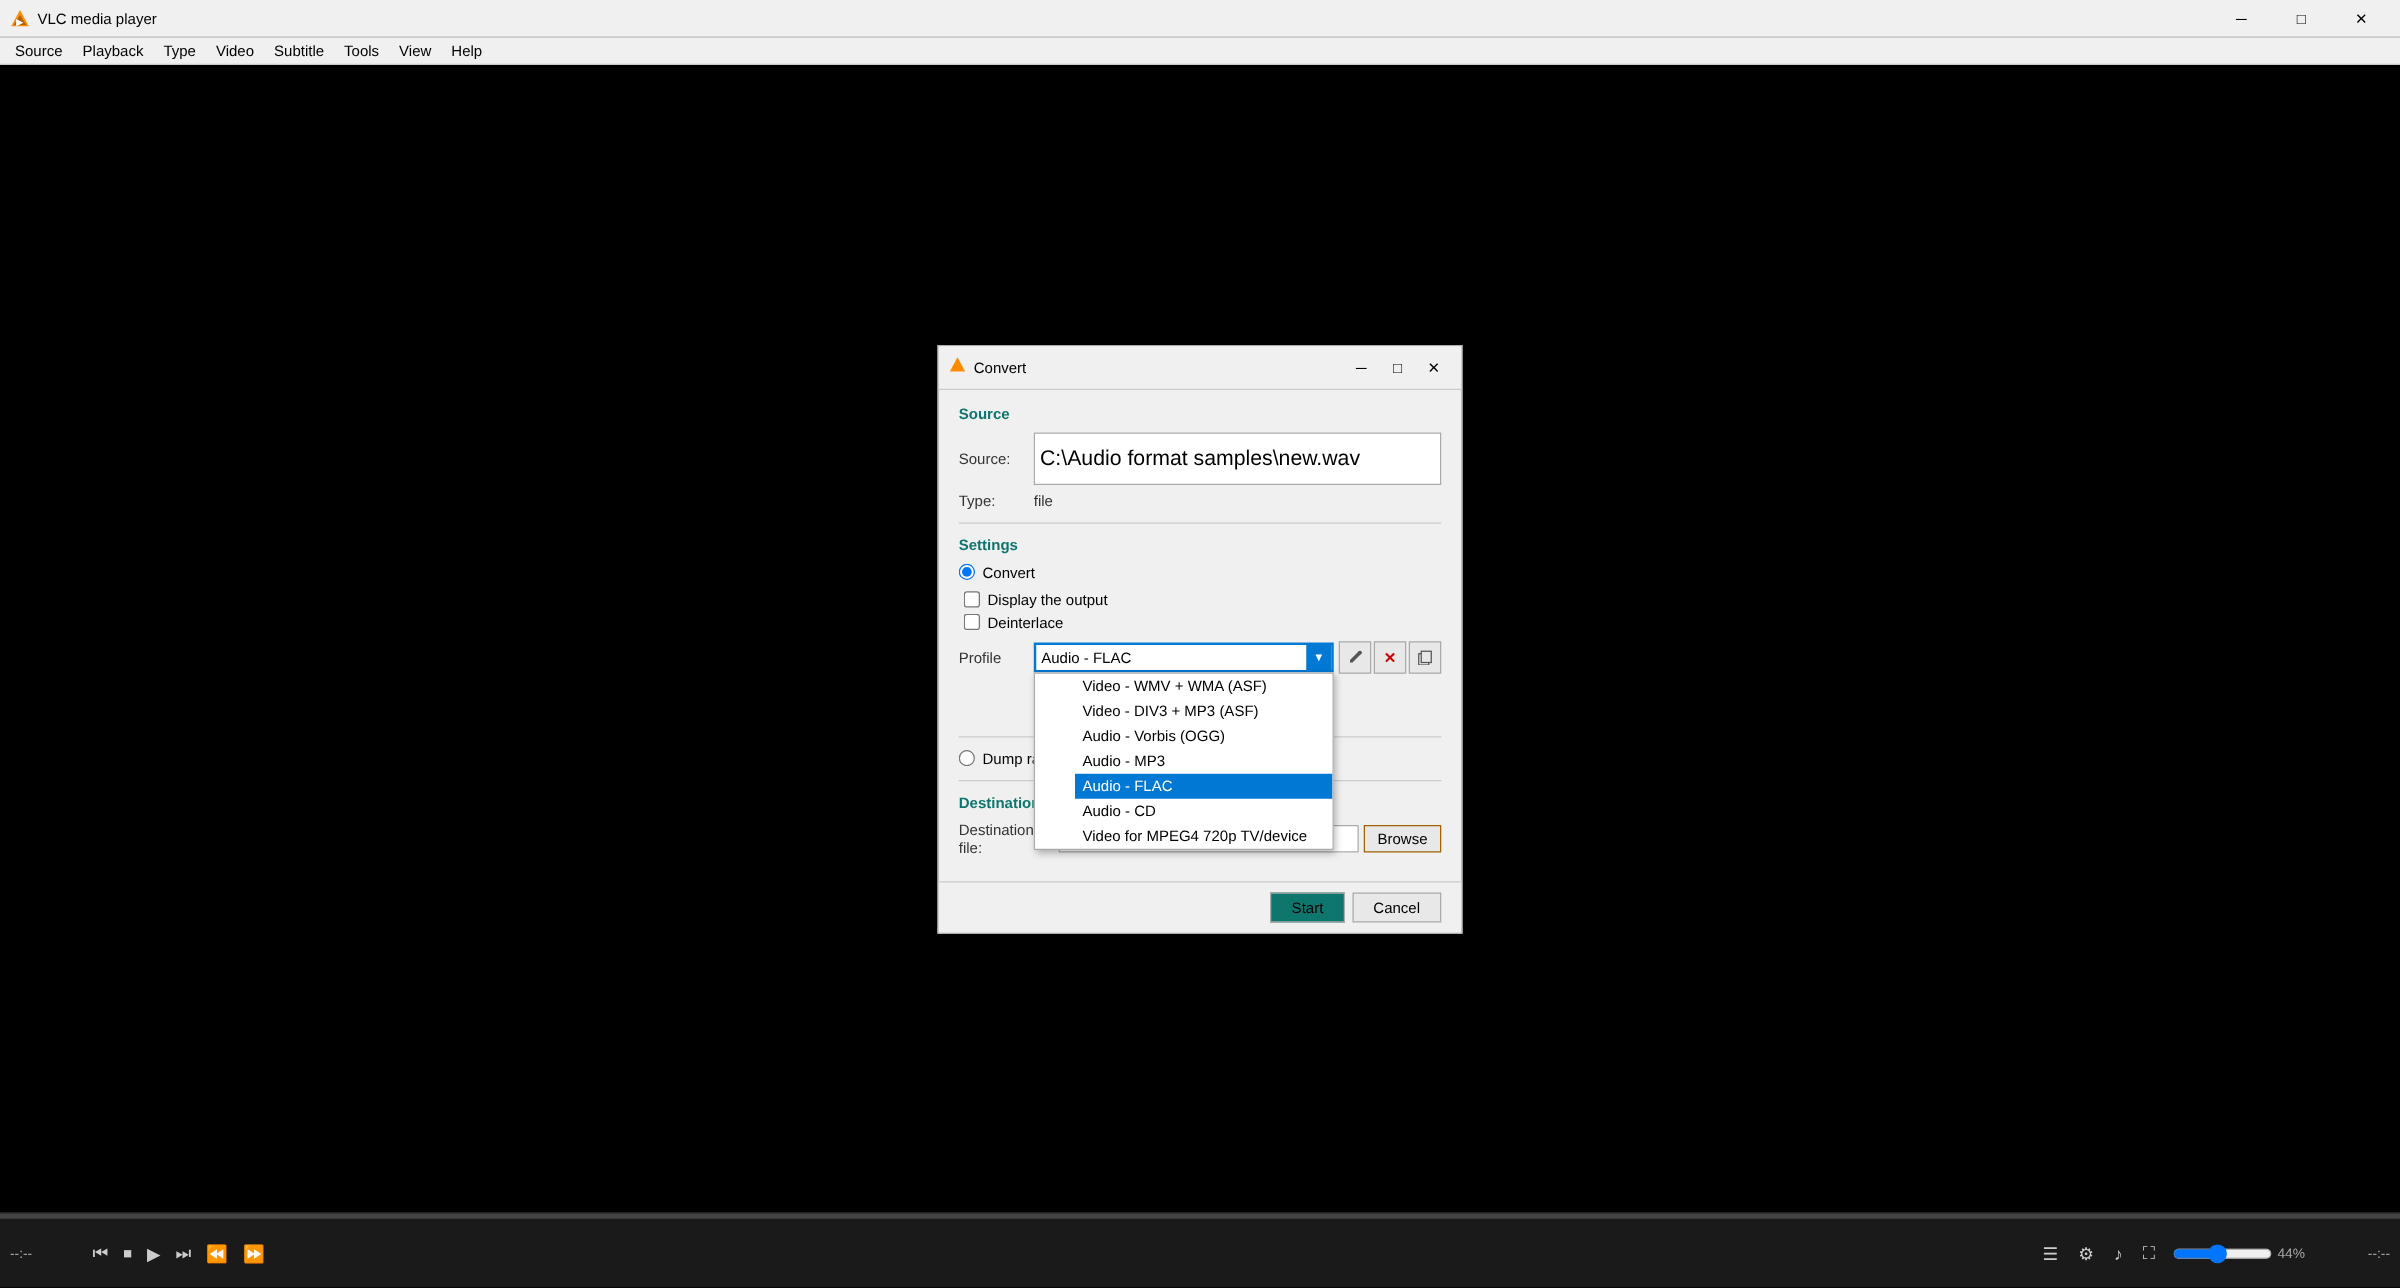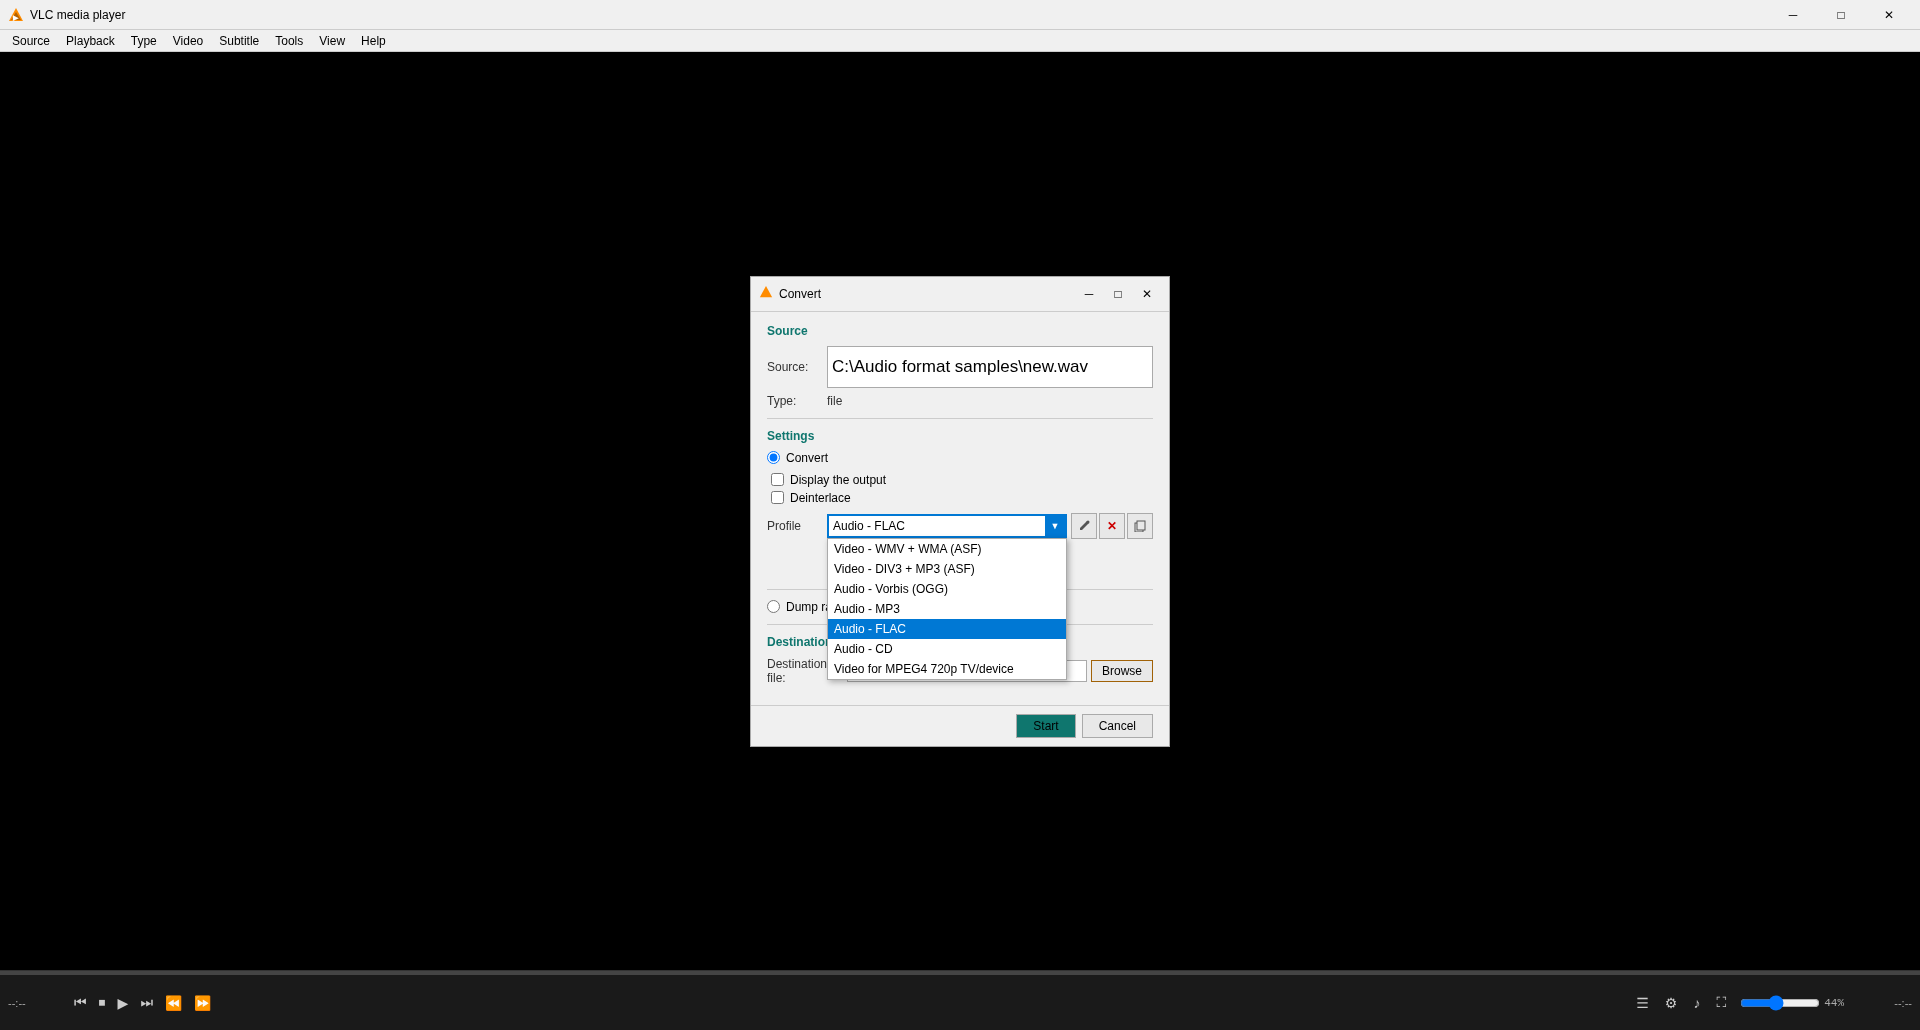--- a/index.html
+++ b/index.html
@@ -299,6 +299,7 @@
     .dropdown-scroll {
       max-height: 140px;
       overflow-y: auto;
+      padding-left: 32px;
     }
     .dropdown-scroll::-webkit-scrollbar {
       width: 12px;

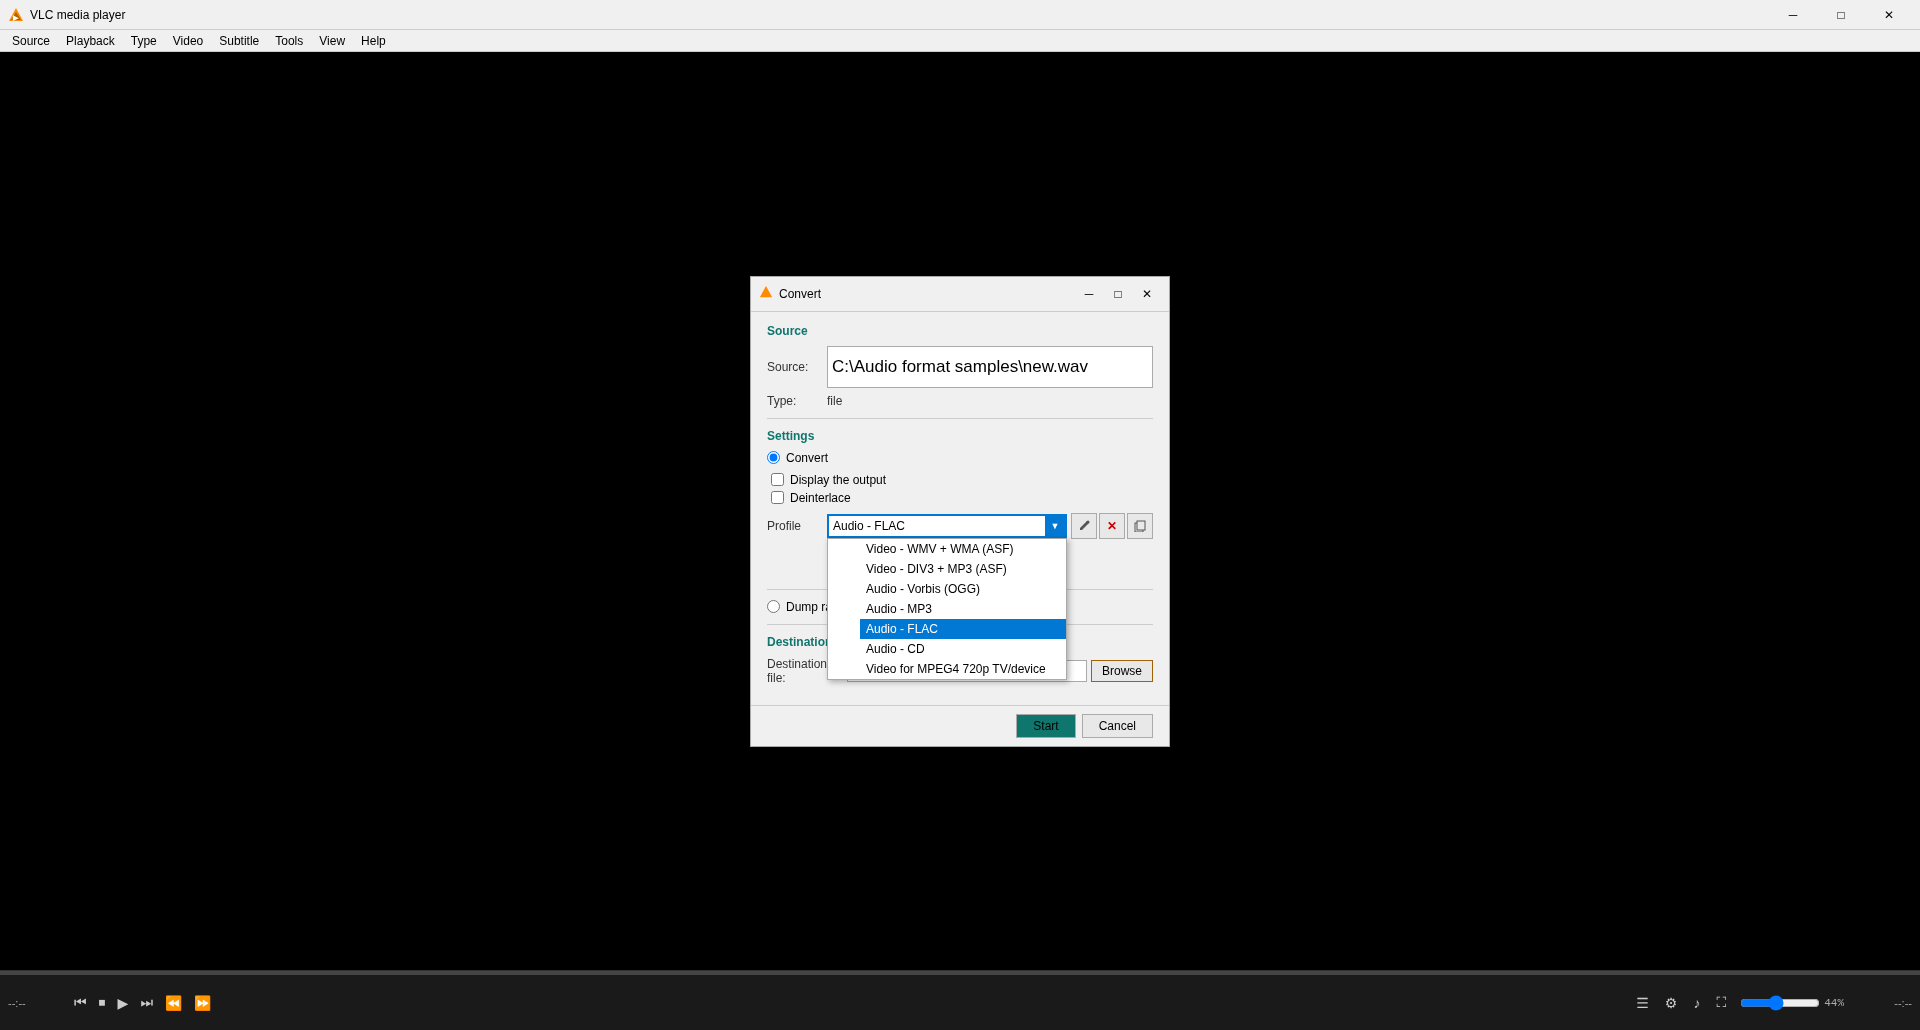--- a/index.html
+++ b/index.html
@@ -129,7 +129,6 @@
       color: #aaa;
       font-size: 11px;
       margin-left: 4px;
-      font-family: Liberation Mono, monospace;
     }
     .controls-right {
       display: flex;

